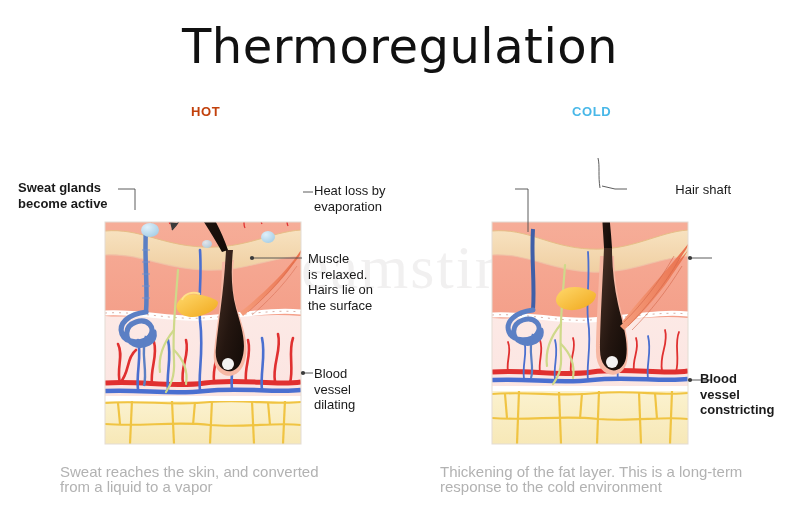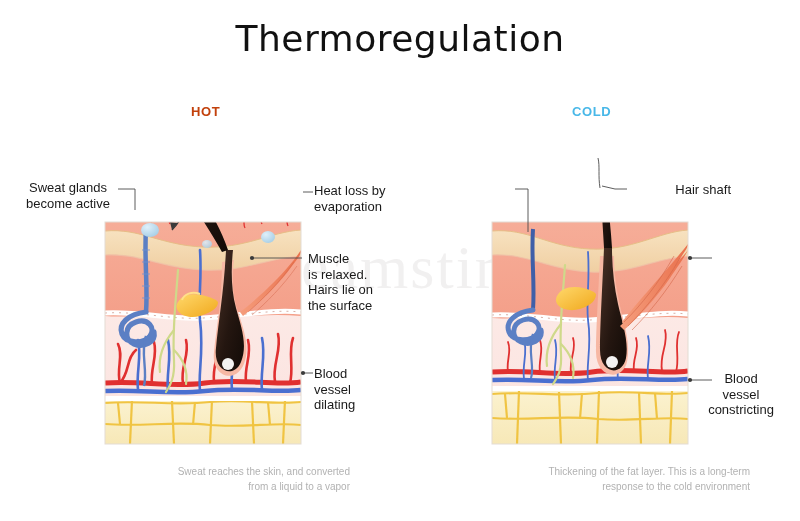--- a/index.html
+++ b/index.html
@@ -16,7 +16,7 @@
     position:absolute;left:0;top:18px;width:800px;
     text-align:center;
     font-family:"DejaVu Sans", sans-serif;
-    font-size:36px;
+    font-size:48px;
     font-weight:400;
     color:#111111;
     letter-spacing:0.5px;

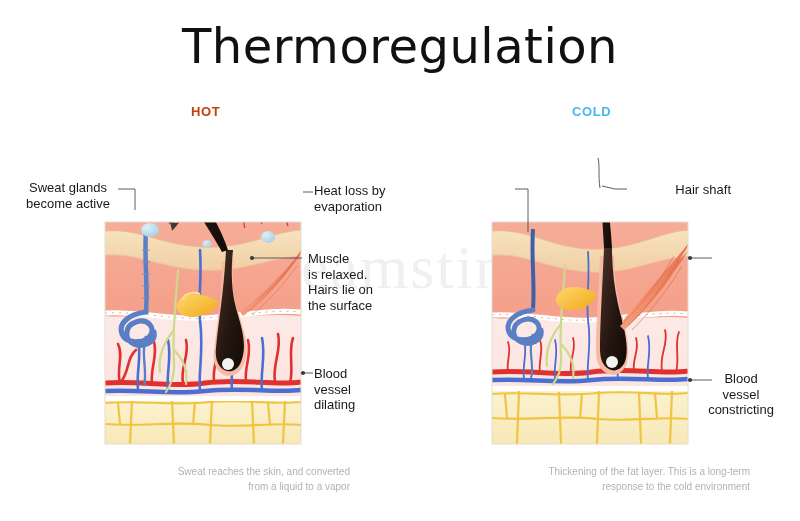--- a/index.html
+++ b/index.html
@@ -38,7 +38,7 @@
     color:#1a1a1a;
     white-space:pre-line;
   }
-  .anno.r{text-align:center;}
+  .anno.r{text-align:left;font-weight:bold;}
   .anno.l{text-align:left;}
 
   .caption{

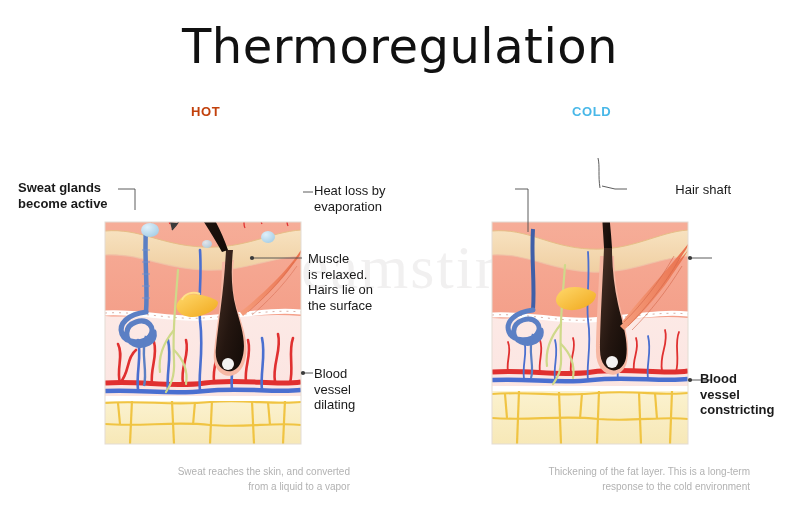--- a/index.html
+++ b/index.html
@@ -43,10 +43,10 @@
 
   .caption{
     position:absolute;
-    font-size:10px;
+    font-size:15px;
     line-height:15px;
     color:#b2b2b2;
-    text-align:right;
+    text-align:left;
     white-space:pre-line;
   }
 

